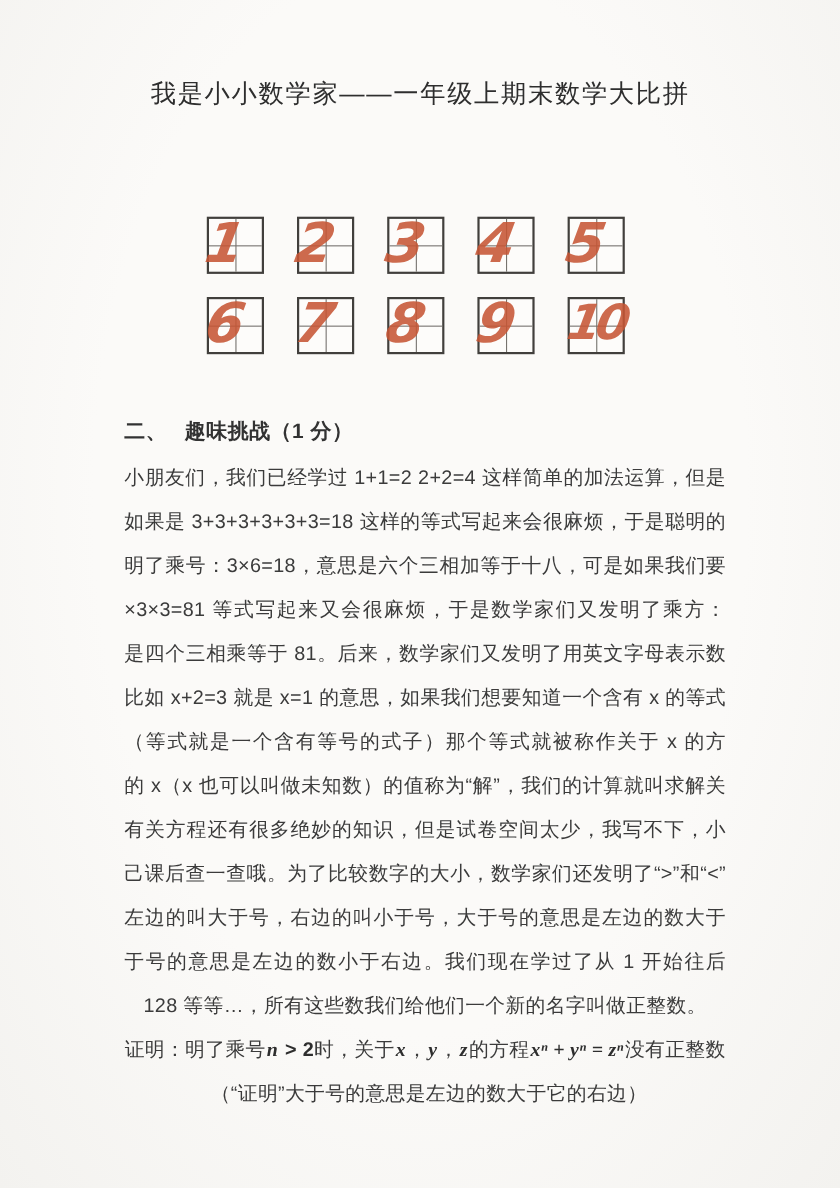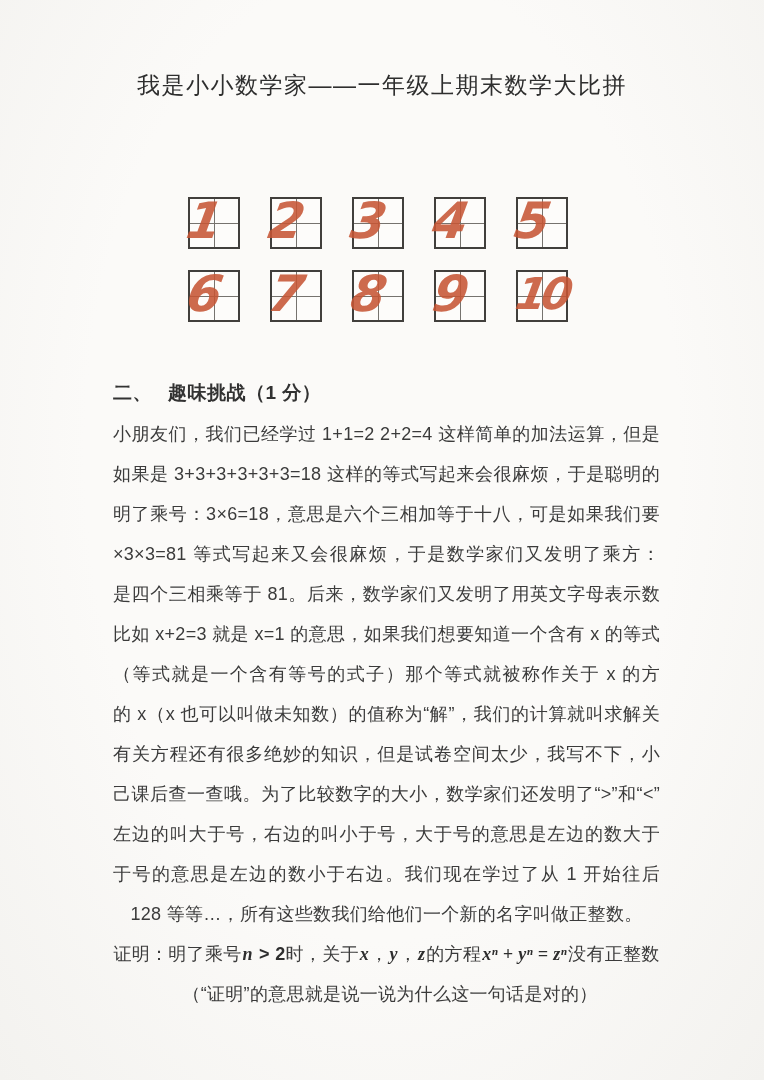--- a/index.html
+++ b/index.html
@@ -149,7 +149,7 @@
       <span>证明：明了乘号</span><span class="tvar">n</span><span class="tbold"> &gt; 2</span><span>时，关于</span><span class="tvar">x</span><span>，</span><span class="tvar">y</span><span>，</span><span class="tvar">z</span><span>的方程</span><span class="tvar">xⁿ + yⁿ = zⁿ</span><span>没有正整数解。</span>
     </div>
 
-    <div class="line end indent">（“证明”的意思就是说一说为什么这一句话是对的）</div>
+    <div class="line end indent">（“证明”大于号的意思是左边的数大于它的右边）</div>
   </div>
 
 </div>

